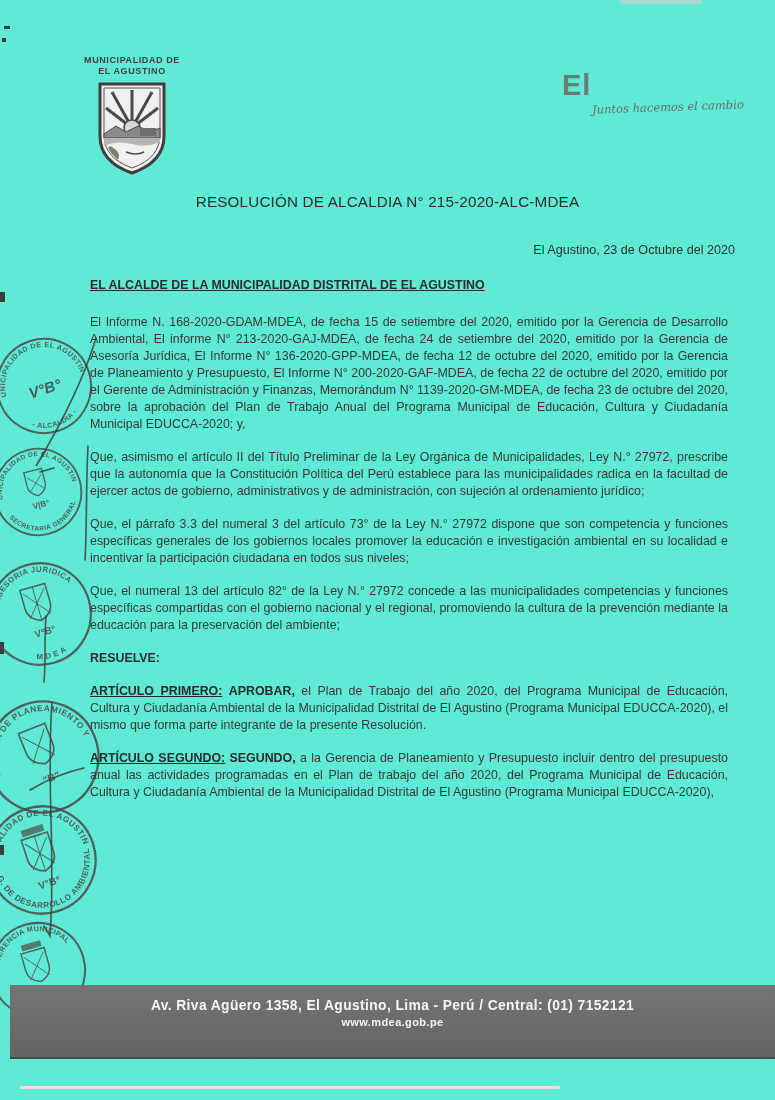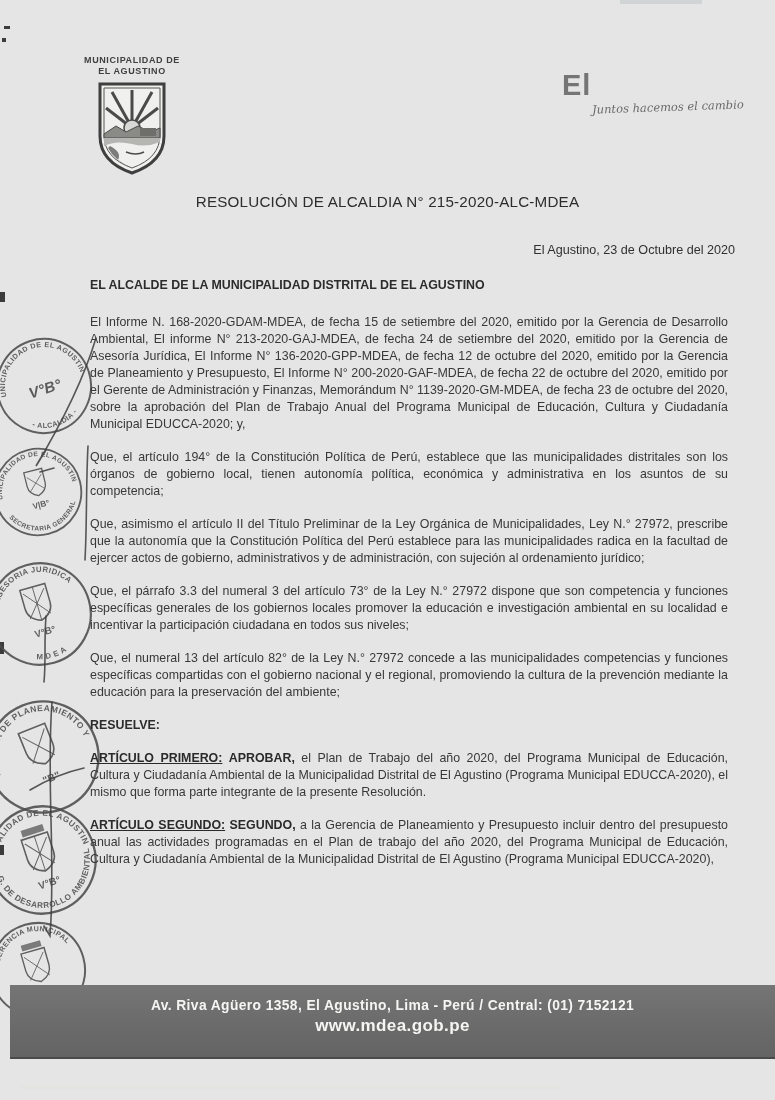--- a/index.html
+++ b/index.html
@@ -5,7 +5,7 @@
   html,body { margin:0; padding:0; background:#ffffff; }
   .page {
     position:relative; width:775px; height:1100px; overflow:hidden;
-    background:#e5e5e5; font-family:"Liberation Sans", sans-serif;
+    background:#5eead4; font-family:"Liberation Sans", sans-serif;
     color:#3a3a3a;
   }
 

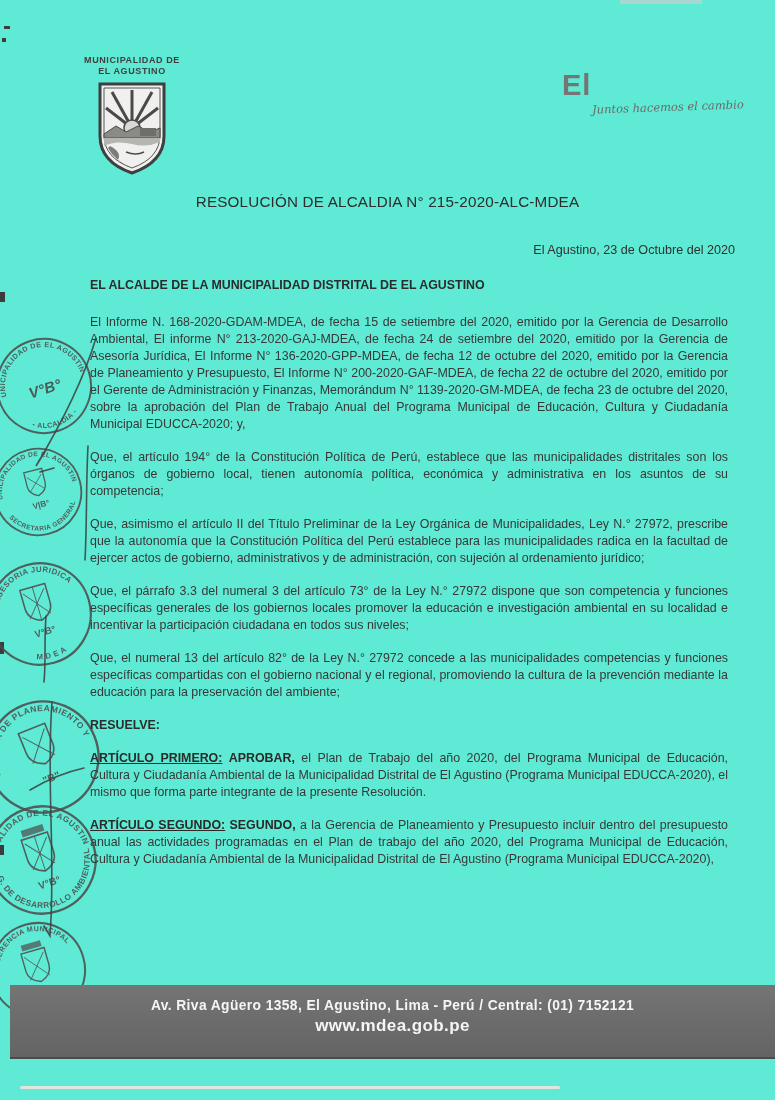--- a/index.html
+++ b/index.html
@@ -100,7 +100,7 @@
   <div class="date-line">El Agustino, 23 de Octubre del 2020</div>
 
   <div class="body-text">
-    <p class="h-bold" style="margin-bottom:20px;">EL ALCALDE DE LA MUNICIPALIDAD DISTRITAL DE EL AGUSTINO</p>
+    <p class="h-bold" style="margin-bottom:20px;text-decoration:underline;">EL ALCALDE DE LA MUNICIPALIDAD DISTRITAL DE EL AGUSTINO</p>
     <p>El Informe N. 168-2020-GDAM-MDEA, de fecha 15 de setiembre del 2020, emitido por la Gerencia de Desarrollo Ambiental, El informe N° 213-2020-GAJ-MDEA, de fecha 24 de setiembre del 2020, emitido por la Gerencia de Asesoría Jurídica, El Informe N° 136-2020-GPP-MDEA, de fecha 12 de octubre del 2020, emitido por la Gerencia de Planeamiento y Presupuesto, El Informe N° 200-2020-GAF-MDEA, de fecha 22 de octubre del 2020, emitido por el Gerente de Administración y Finanzas, Memorándum N° 1139-2020-GM-MDEA, de fecha 23 de octubre del 2020, sobre la aprobación del Plan de Trabajo Anual del Programa Municipal de Educación, Cultura y Ciudadanía Municipal EDUCCA-2020; y,</p>
     <p>Que, el artículo 194° de la Constitución Política de Perú, establece que las municipalidades distritales son los órganos de gobierno local, tienen autonomía política, económica y administrativa en los asuntos de su competencia;</p>
     <p>Que, asimismo el artículo II del Título Preliminar de la Ley Orgánica de Municipalidades, Ley N.° 27972, prescribe que la autonomía que la Constitución Política del Perú establece para las municipalidades radica en la facultad de ejercer actos de gobierno, administrativos y de administración, con sujeción al ordenamiento jurídico;</p>

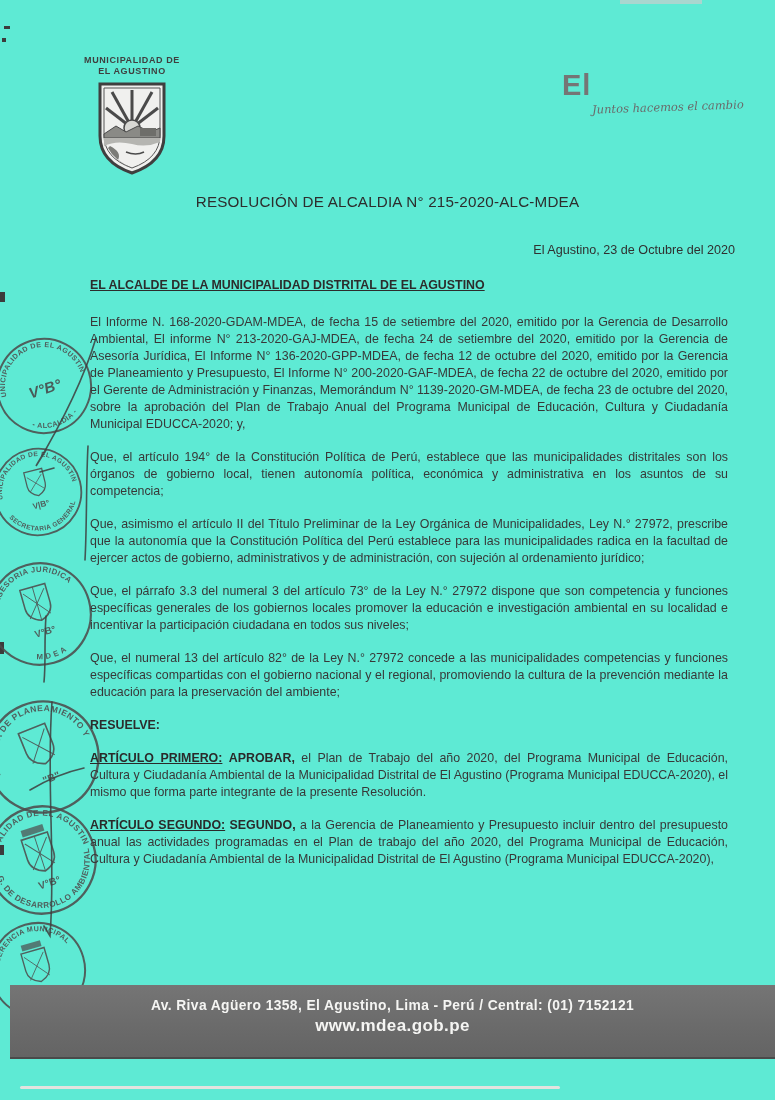--- a/index.html
+++ b/index.html
@@ -102,7 +102,6 @@
   <div class="body-text">
     <p class="h-bold" style="margin-bottom:20px;text-decoration:underline;">EL ALCALDE DE LA MUNICIPALIDAD DISTRITAL DE EL AGUSTINO</p>
     <p>El Informe N. 168-2020-GDAM-MDEA, de fecha 15 de setiembre del 2020, emitido por la Gerencia de Desarrollo Ambiental, El informe N° 213-2020-GAJ-MDEA, de fecha 24 de setiembre del 2020, emitido por la Gerencia de Asesoría Jurídica, El Informe N° 136-2020-GPP-MDEA, de fecha 12 de octubre del 2020, emitido por la Gerencia de Planeamiento y Presupuesto, El Informe N° 200-2020-GAF-MDEA, de fecha 22 de octubre del 2020, emitido por el Gerente de Administración y Finanzas, Memorándum N° 1139-2020-GM-MDEA, de fecha 23 de octubre del 2020, sobre la aprobación del Plan de Trabajo Anual del Programa Municipal de Educación, Cultura y Ciudadanía Municipal EDUCCA-2020; y,</p>
-    <p>Que, el artículo 194° de la Constitución Política de Perú, establece que las municipalidades distritales son los órganos de gobierno local, tienen autonomía política, económica y administrativa en los asuntos de su competencia;</p>
     <p>Que, asimismo el artículo II del Título Preliminar de la Ley Orgánica de Municipalidades, Ley N.° 27972, prescribe que la autonomía que la Constitución Política del Perú establece para las municipalidades radica en la facultad de ejercer actos de gobierno, administrativos y de administración, con sujeción al ordenamiento jurídico;</p>
     <p>Que, el párrafo 3.3 del numeral 3 del artículo 73° de la Ley N.° 27972 dispone que son competencia y funciones específicas generales de los gobiernos locales promover la educación e investigación ambiental en su localidad e incentivar la participación ciudadana en todos sus niveles;</p>
     <p>Que, el numeral 13 del artículo 82° de la Ley N.° 27972 concede a las municipalidades competencias y funciones específicas compartidas con el gobierno nacional y el regional, promoviendo la cultura de la prevención mediante la educación para la preservación del ambiente;</p>

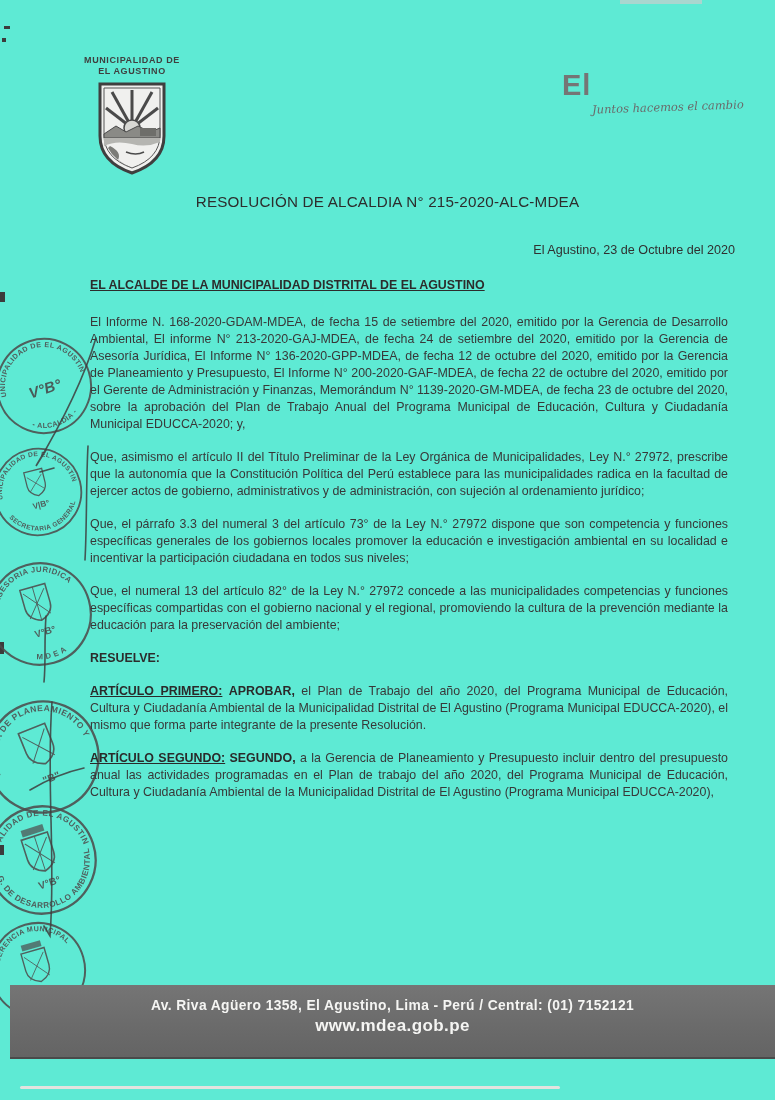--- a/index.html
+++ b/index.html
@@ -54,7 +54,7 @@
                  background:linear-gradient(180deg,#757575 0%,#6b6b6b 55%,#646464 100%);
                  border-bottom:2px solid #4a4a4a; text-align:center; color:#f5f5f3; }
   .footer-line1 { margin-top:13px; font-size:13.8px; font-weight:bold; letter-spacing:.4px; }
-  .footer-line2 { margin-top:3px; font-size:17px; font-weight:bold; letter-spacing:.4px; }
+  .footer-line2 { margin-top:3px; font-size:11px; font-weight:bold; letter-spacing:.4px; }
 </style>
 </head>
 <body>

